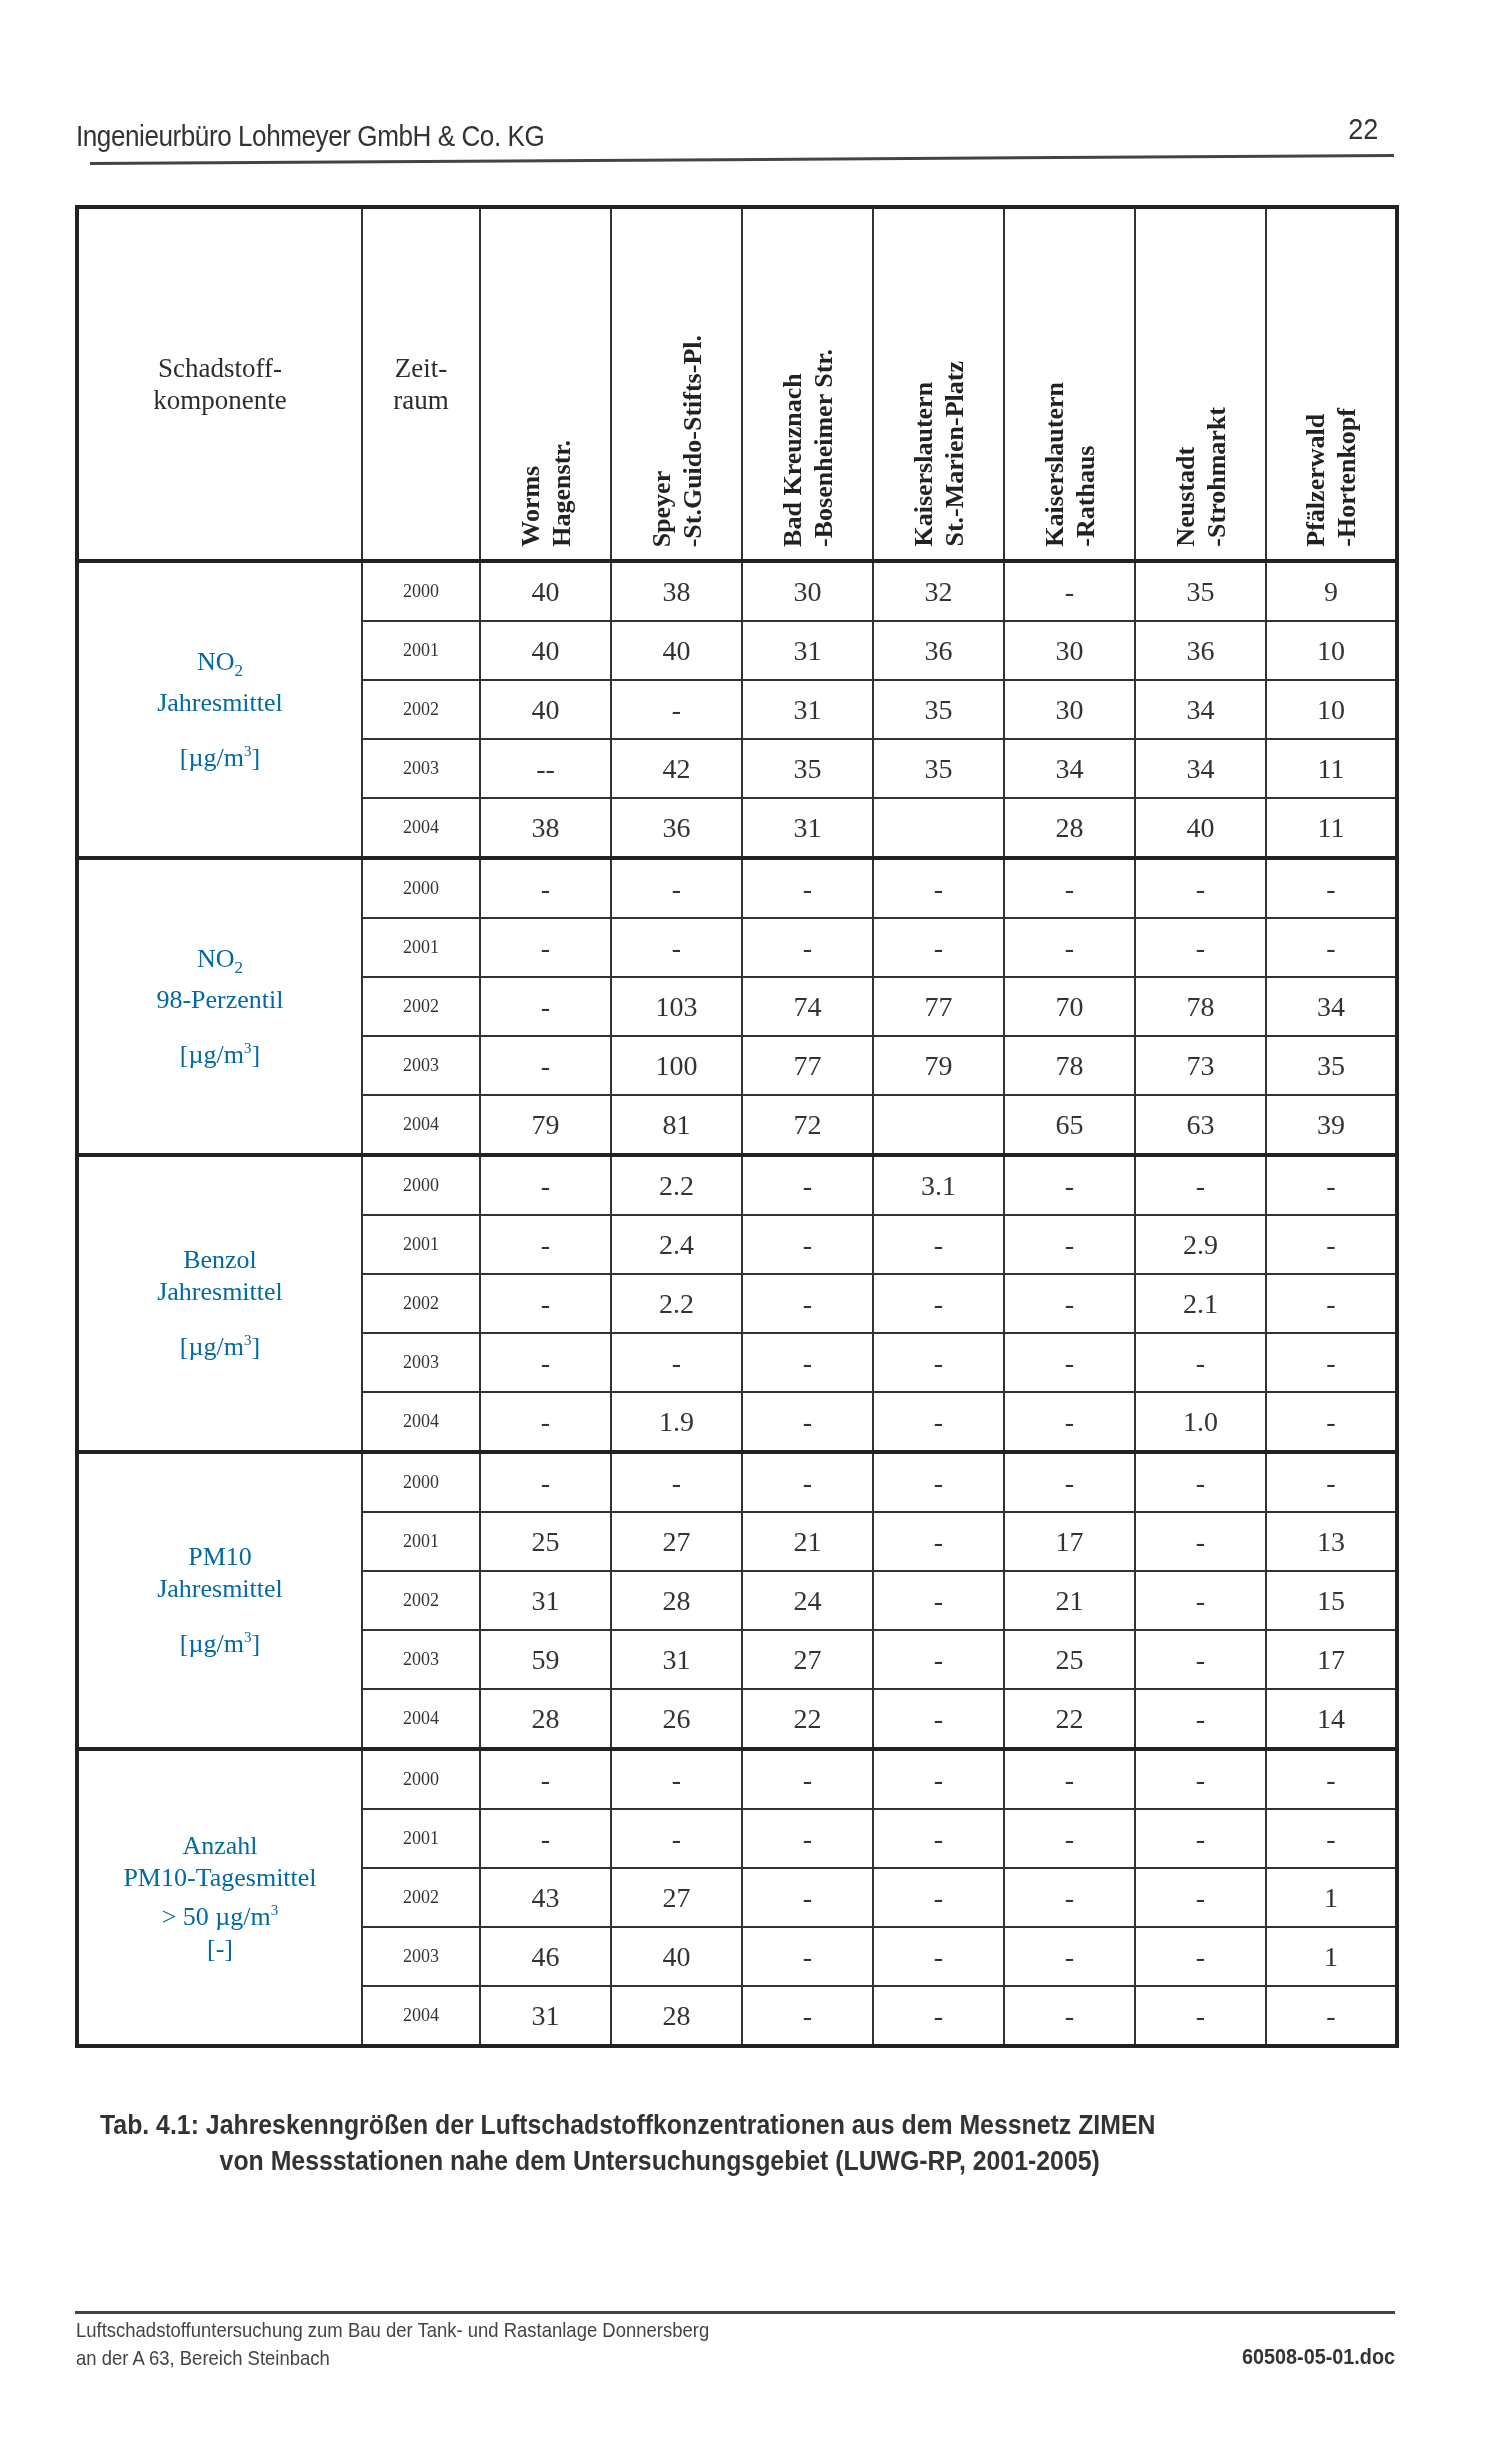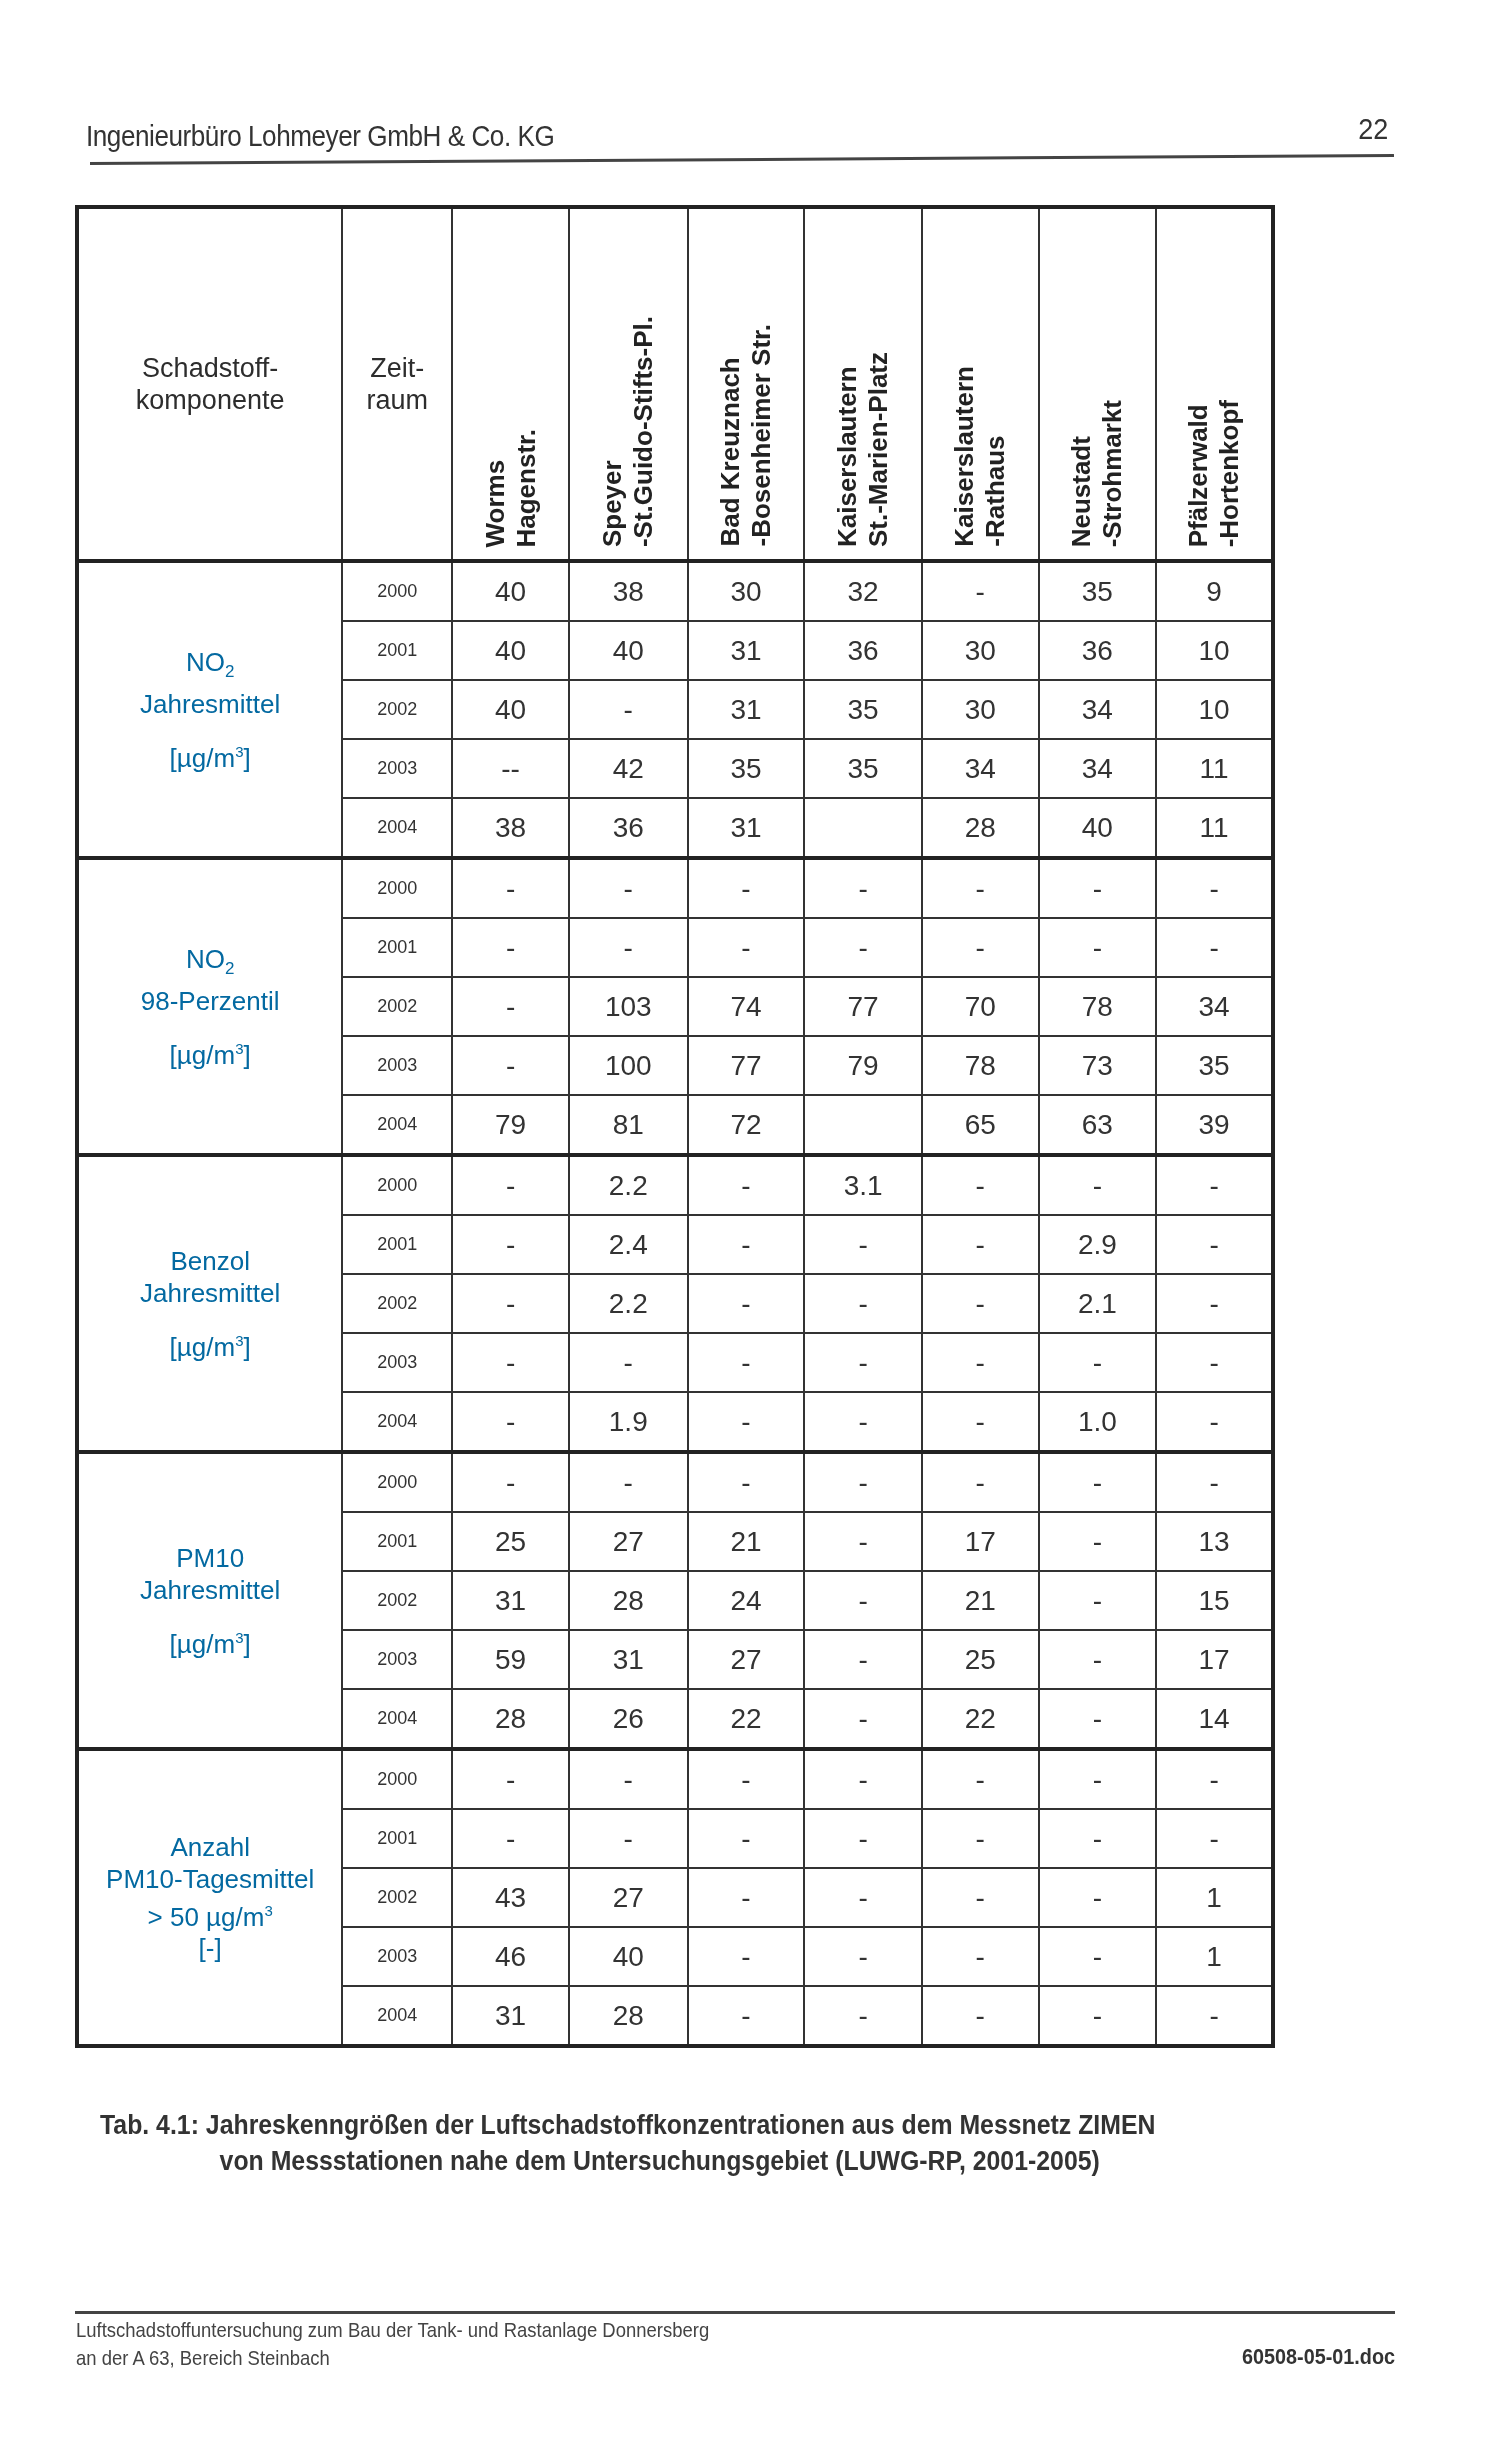--- a/index.html
+++ b/index.html
@@ -8,7 +8,7 @@
       font-family: "Liberation Sans", sans-serif; color: #2a2a2a;
     }
     .page-header {
-      position: absolute; left: 86px; top: 112px; width: 1302px; height: 50px;
+      position: absolute; left: 76px; top: 112px; width: 1302px; height: 50px;
     }
     .company {
       position: absolute; left: 0; top: 8px; font-size: 29px; letter-spacing: -0.5px;

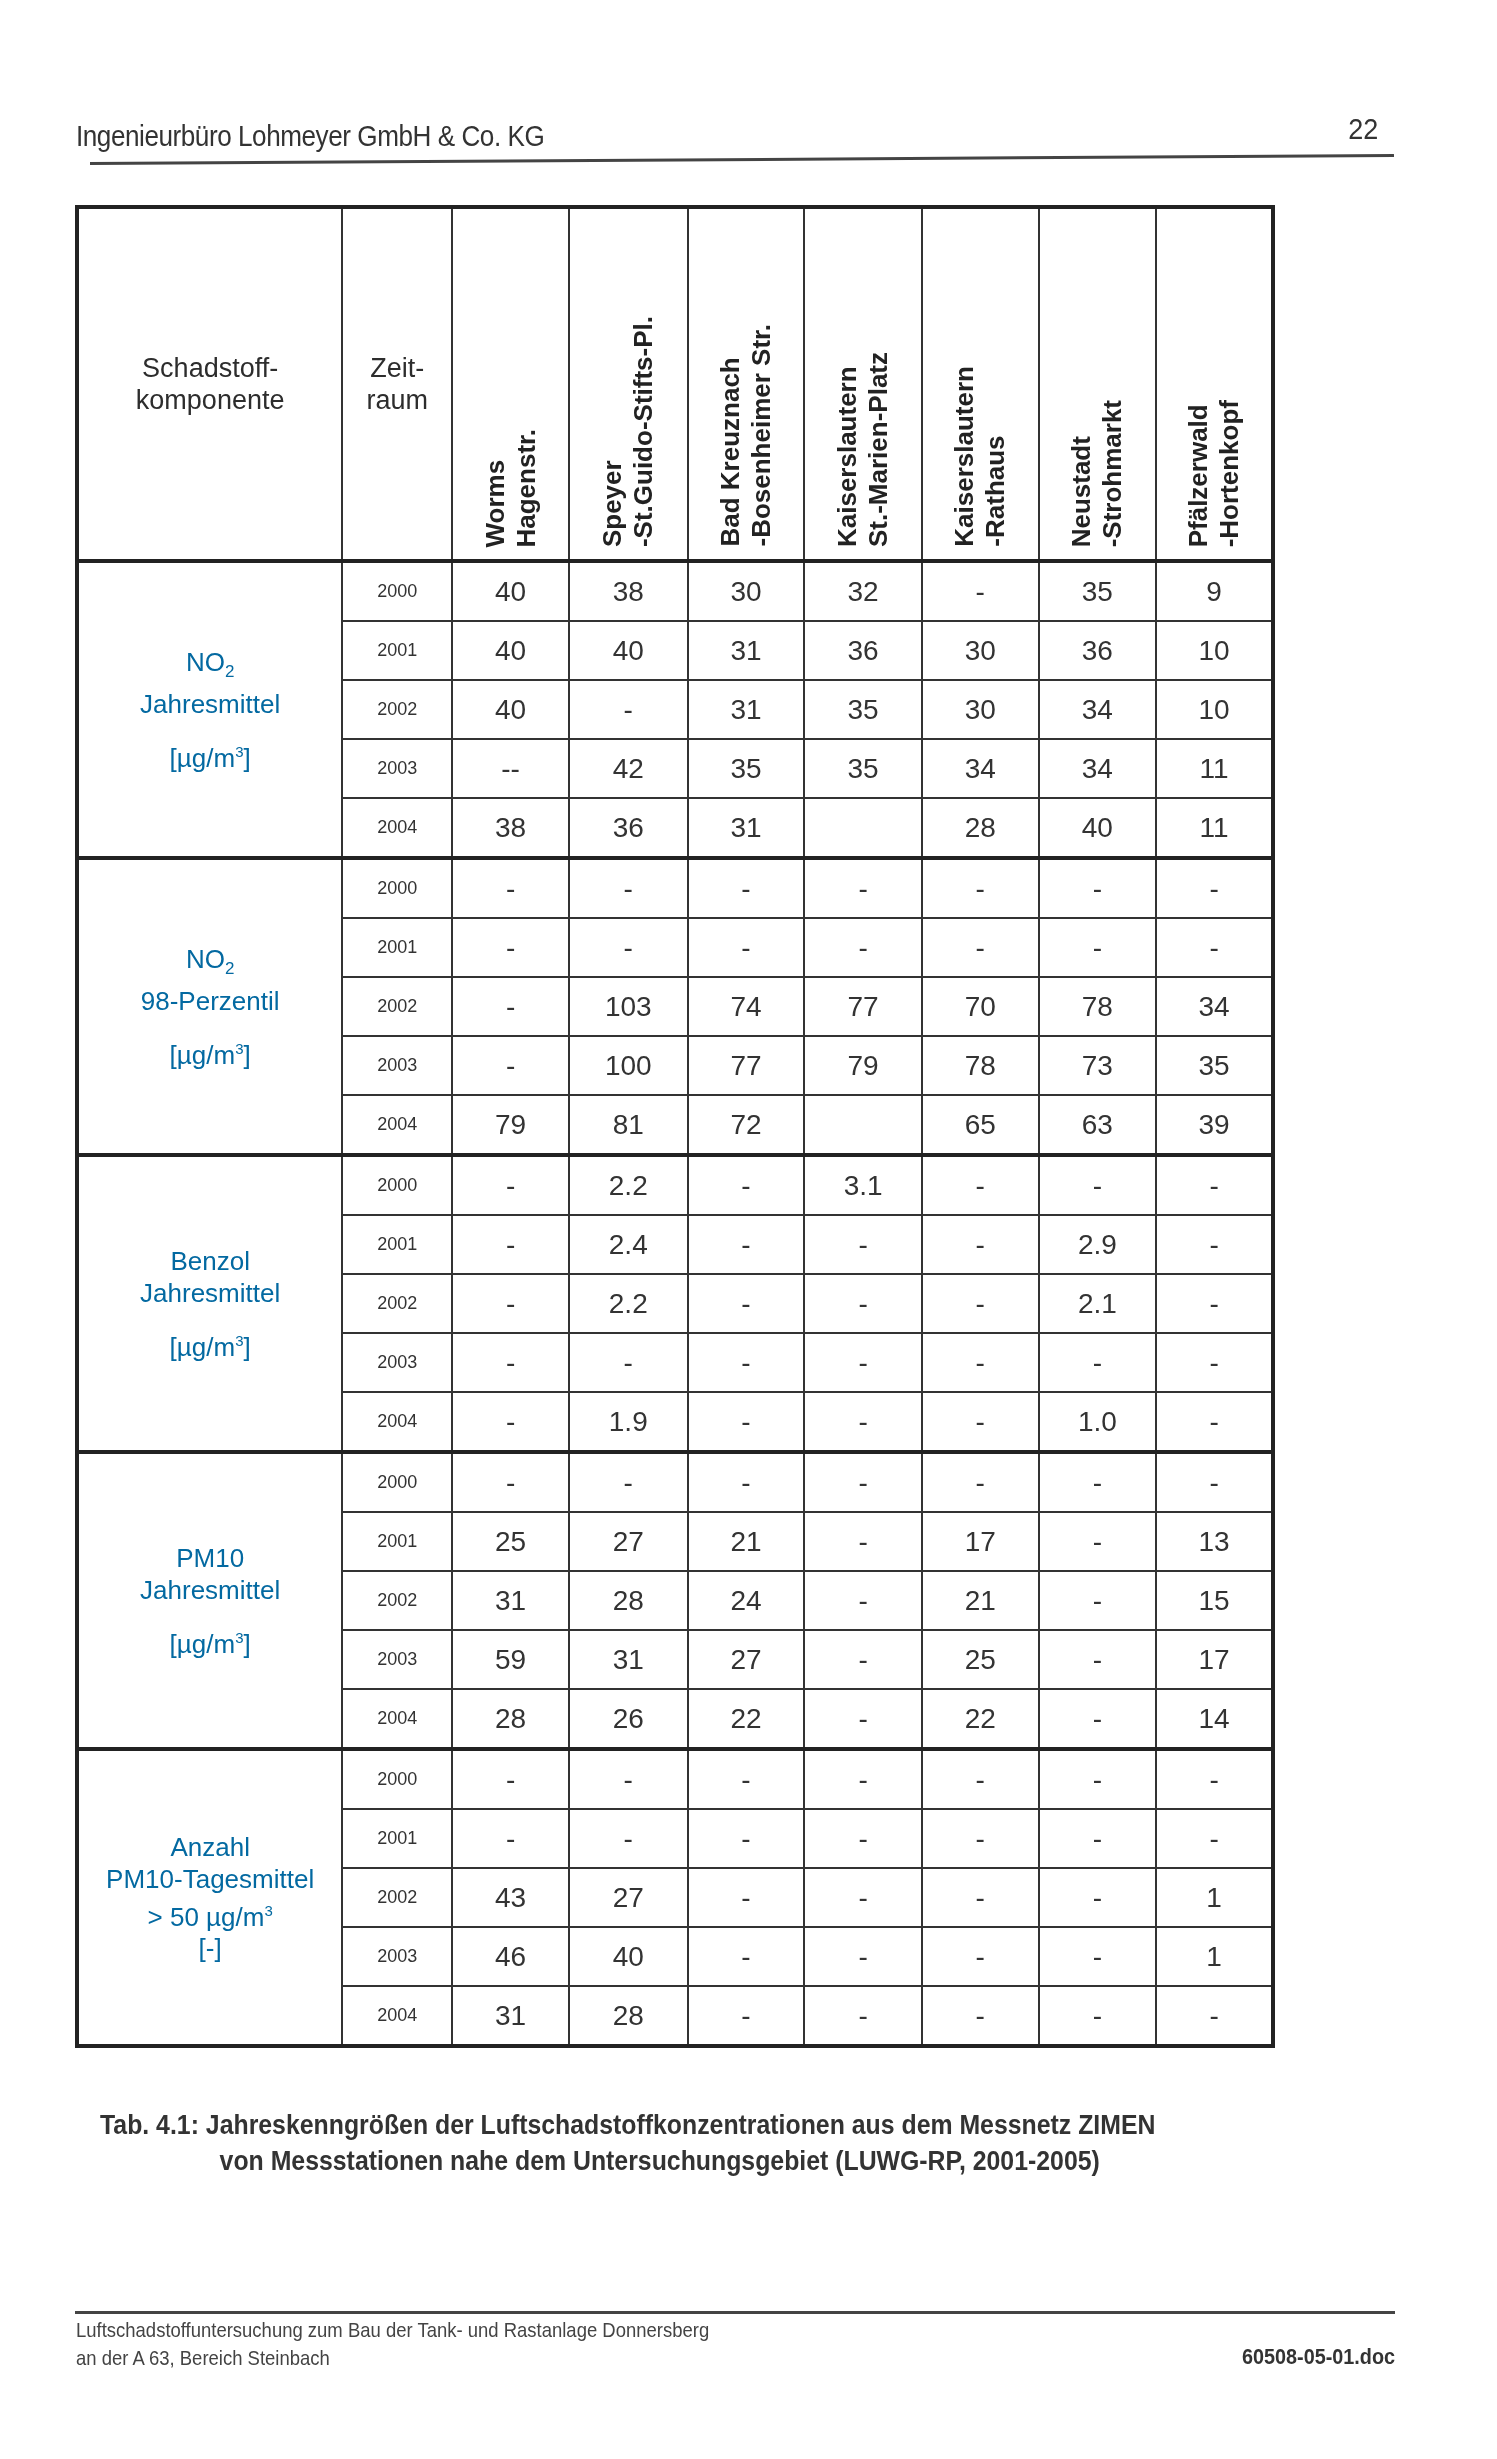--- a/index.html
+++ b/index.html
@@ -25,8 +25,9 @@
 
     table.data {
       position: absolute; left: 75px; top: 205px;
-      border-collapse: collapse; width: 1200px;
+      border-collapse: collapse; width: 1324px;
       border: 4px solid #222;
+      font-family: Liberation Serif, serif;
     }
     table.data td, table.data th {
       border: 2px solid #333; padding: 0; text-align: center; vertical-align: middle;

